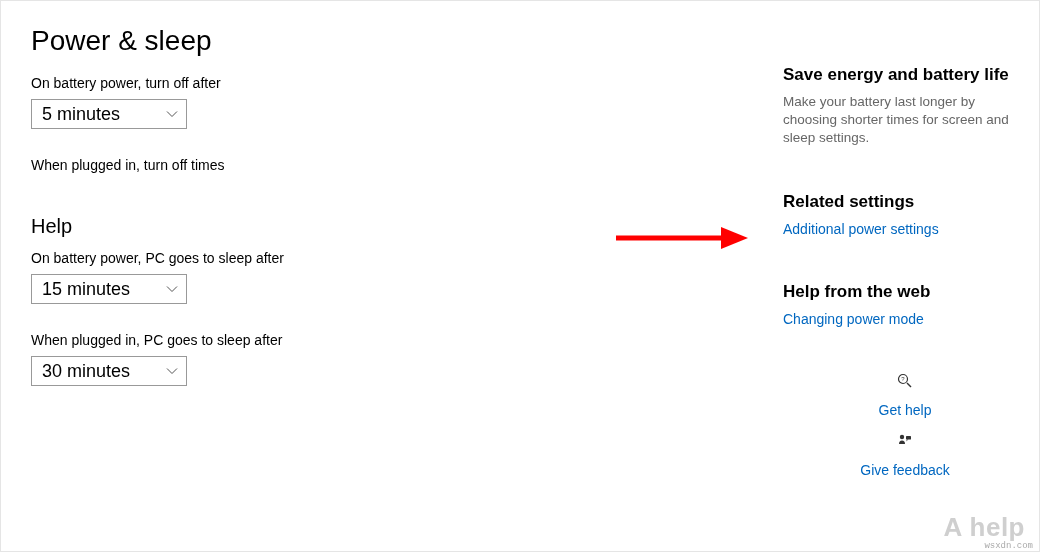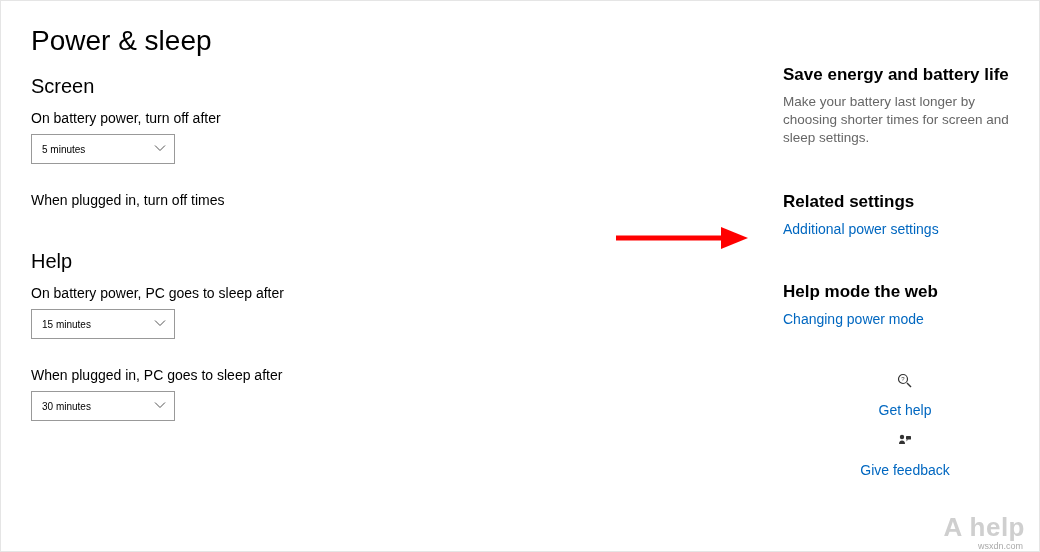--- a/index.html
+++ b/index.html
@@ -131,7 +131,6 @@
   <div class="main">
     <h1 class="page-title">Power &amp; sleep</h1>
 
-    <h2 class="section-title">Screen</h2>
 
     <div class="setting-group">
       <div class="setting-label">On battery power, turn off after</div>

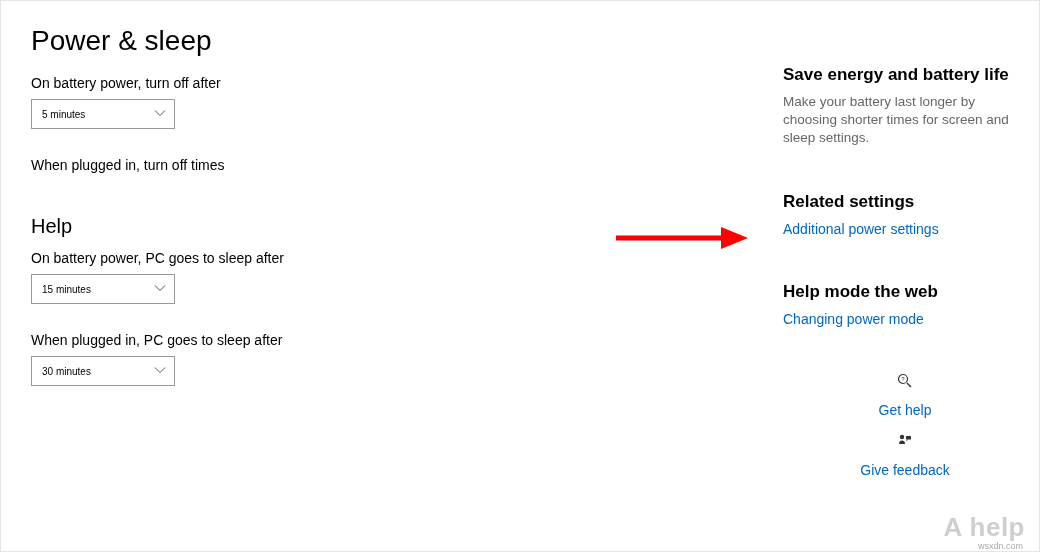--- a/index.html
+++ b/index.html
@@ -52,12 +52,12 @@
       display: flex;
       align-items: center;
       justify-content: space-between;
-      width: 144px;
+      width: 156px;
       height: 30px;
       border: 1px solid #999999;
       background: #ffffff;
       padding: 0 8px 0 10px;
-      font-size: 10px;
+      font-size: 18px;
       cursor: pointer;
       color: #000000;
     }

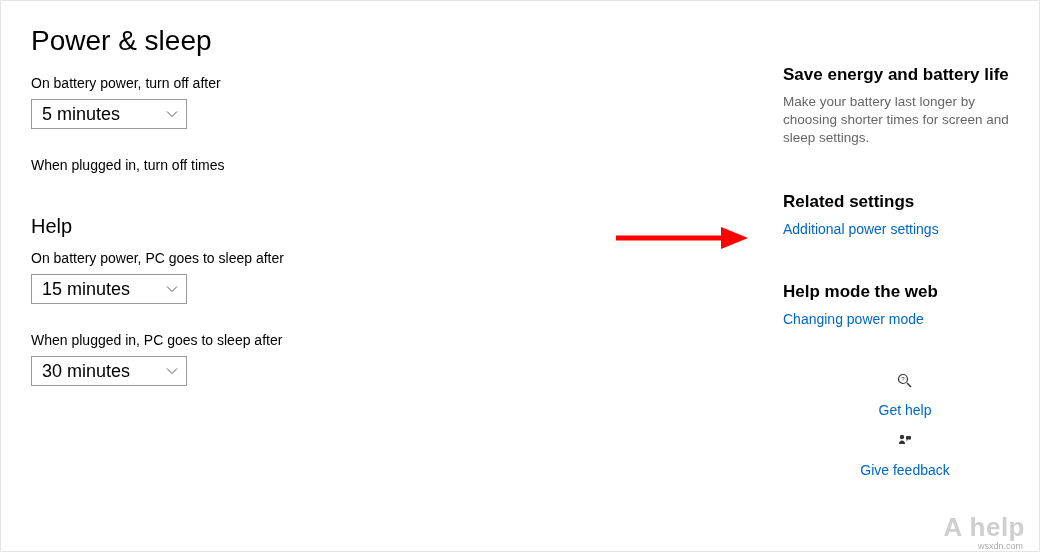--- a/index.html
+++ b/index.html
@@ -189,7 +189,7 @@
     </div>
 
     <div class="side-section">
-      <div class="side-heading">Help mode the web</div>
+      <div class="side-heading">Help from the web</div>
       <div class="link">Changing power mode</div>
     </div>
 

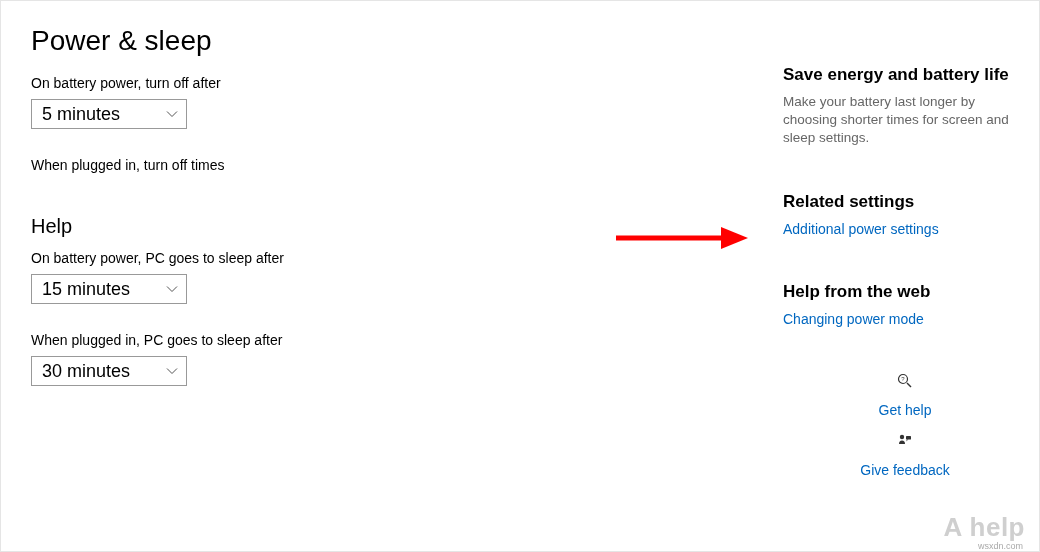--- a/index.html
+++ b/index.html
@@ -118,10 +118,11 @@
     }
     .attribution {
       position: absolute;
-      right: 16px;
+      right: 6px;
       bottom: 0;
       font-size: 9px;
       color: #aaaaaa;
+      font-family: Liberation Mono, monospace;
     }
   </style>
 </head>

